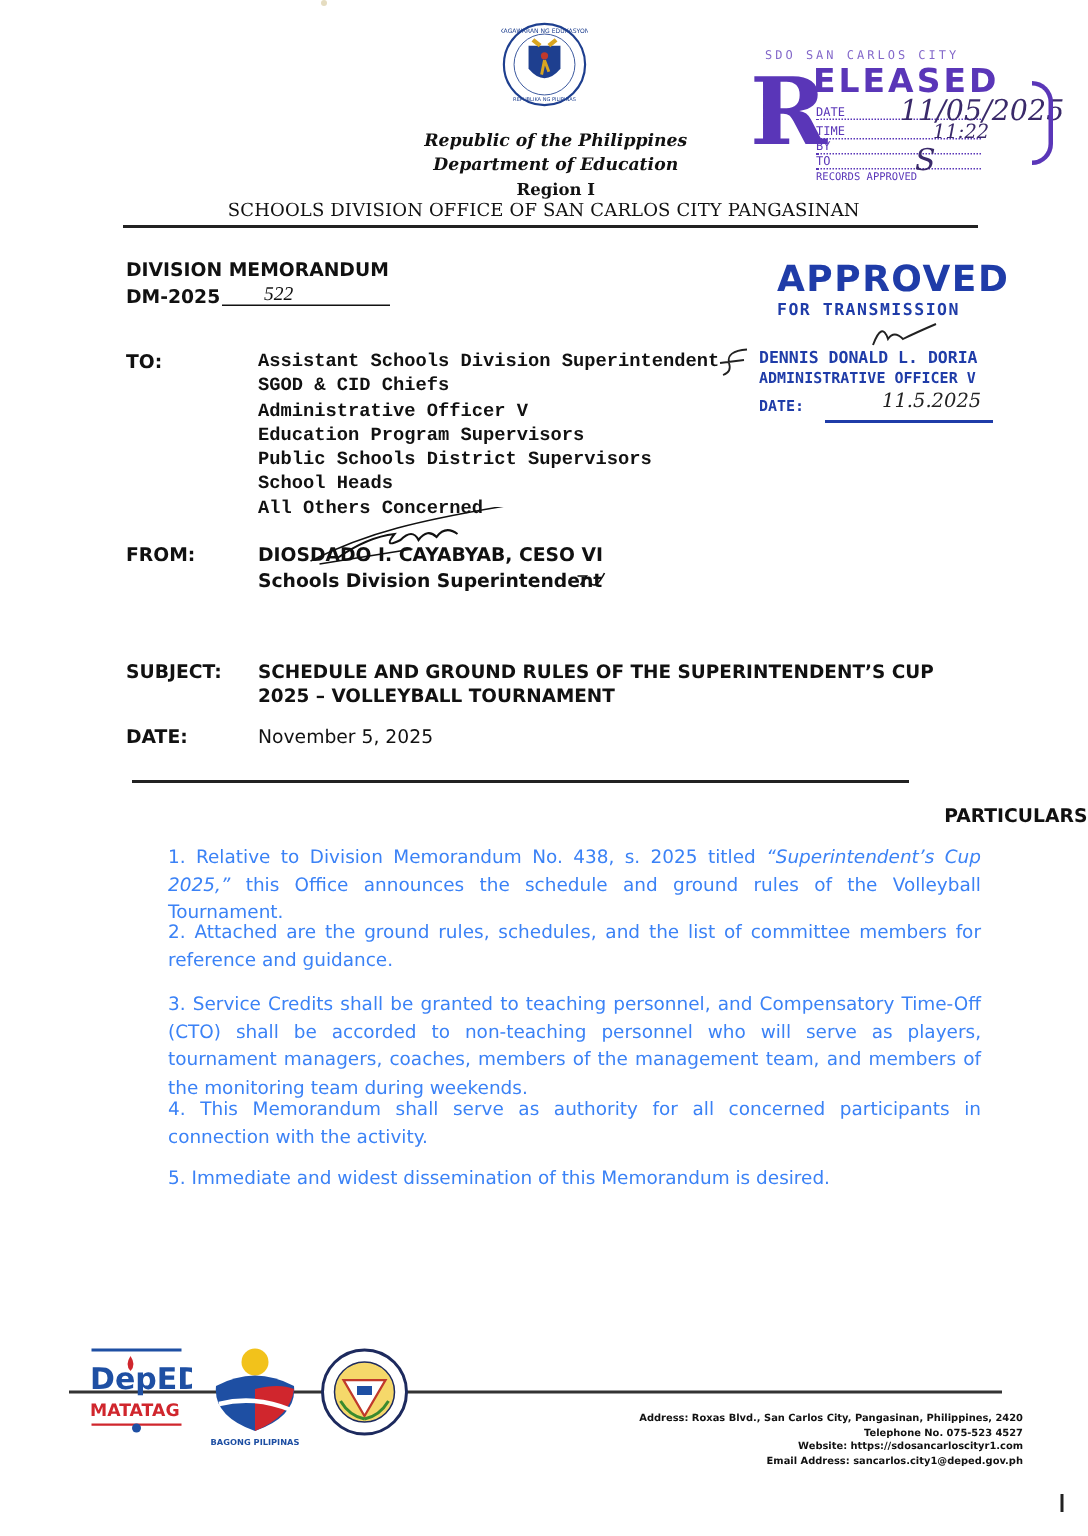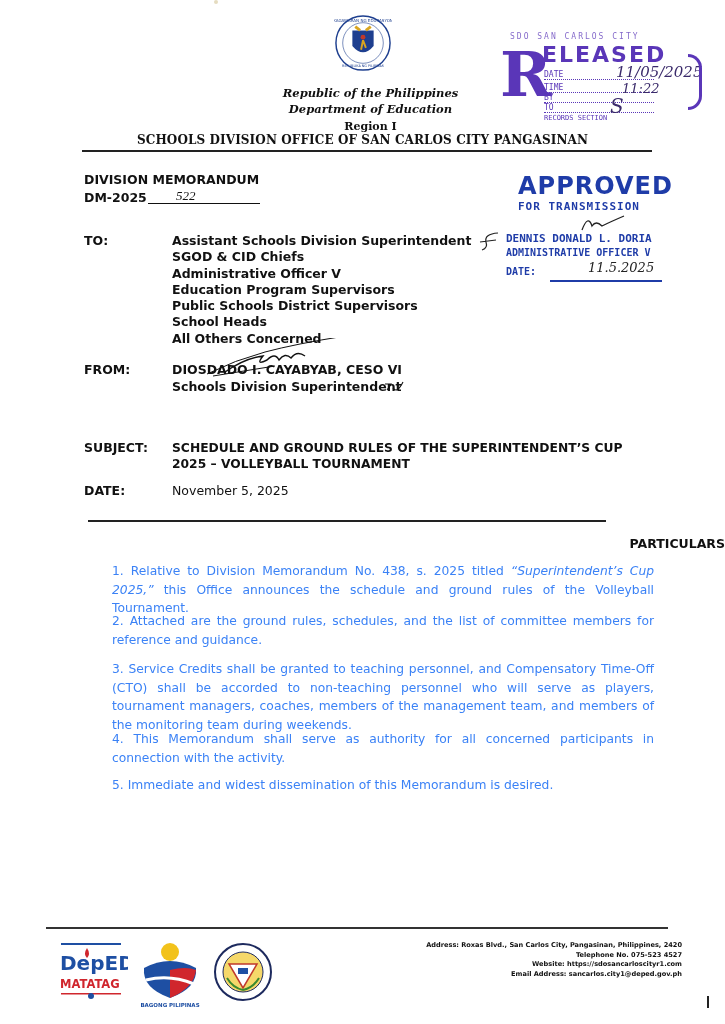--- a/index.html
+++ b/index.html
@@ -91,7 +91,7 @@
   <div class="row" style="top:63px"><span>BY</span></div>
   <div class="row" style="top:73px"><span>TO</span></div>
   <div class="row" style="top:84px;border:none;font-size:7px">RECORDS SECTION</div>
-  <div class="hand" style="left:124px;top:33px;font-size:15px">11/05/2025</div>
+  <div class="hand" style="left:108px;top:33px;font-size:19px">11/05/2025</div>
   <div class="hand" style="left:130px;top:51px">11:22</div>
   <div class="hand" style="left:118px;top:64px;font-size:20px">S</div>
   <div class="rb"></div>

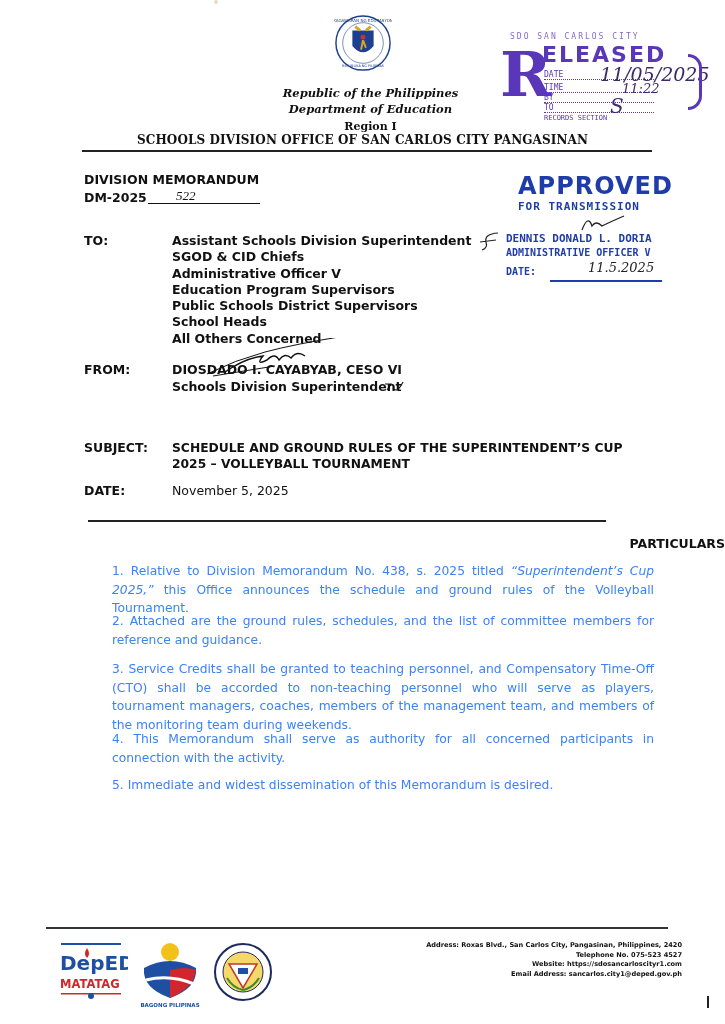--- a/index.html
+++ b/index.html
@@ -90,7 +90,7 @@
   <div class="row" style="top:53px"><span>TIME</span></div>
   <div class="row" style="top:63px"><span>BY</span></div>
   <div class="row" style="top:73px"><span>TO</span></div>
-  <div class="row" style="top:84px;border:none;font-size:7px">RECORDS SECTION</div>
+  <div class="row" style="top:84px;border:none;font-size:7px">RECORDS APPROVED</div>
   <div class="hand" style="left:108px;top:33px;font-size:19px">11/05/2025</div>
   <div class="hand" style="left:130px;top:51px">11:22</div>
   <div class="hand" style="left:118px;top:64px;font-size:20px">S</div>

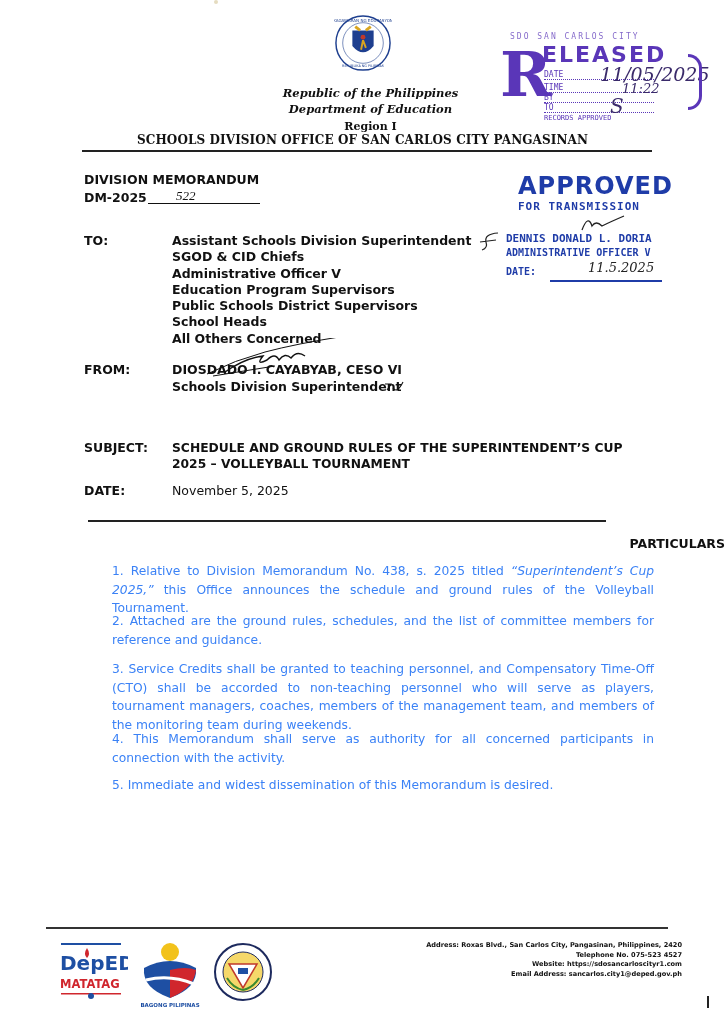--- a/index.html
+++ b/index.html
@@ -13,7 +13,7 @@
   .hdr-rep { top: 86px; font-size: 11.5px; font-weight: bold; font-style: italic; left: 8px; }
   .hdr-dep { top: 102px; font-size: 11.5px; font-weight: bold; font-style: italic; left: 8px; }
   .hdr-reg { top: 120px; font-size: 11px; font-weight: bold; left: 8px; }
-  .hdr-sdo { top: 133px; font-size: 12px; font-weight: bold; left: 0; letter-spacing: 0.1px; }
+  .hdr-sdo { top: 133px; font-size: 12px; font-weight: normal; left: 0; letter-spacing: 0.1px; }
   .hdr-rule { left: 82px; top: 150px; width: 570px; height: 2px; background: #222; }
 
   

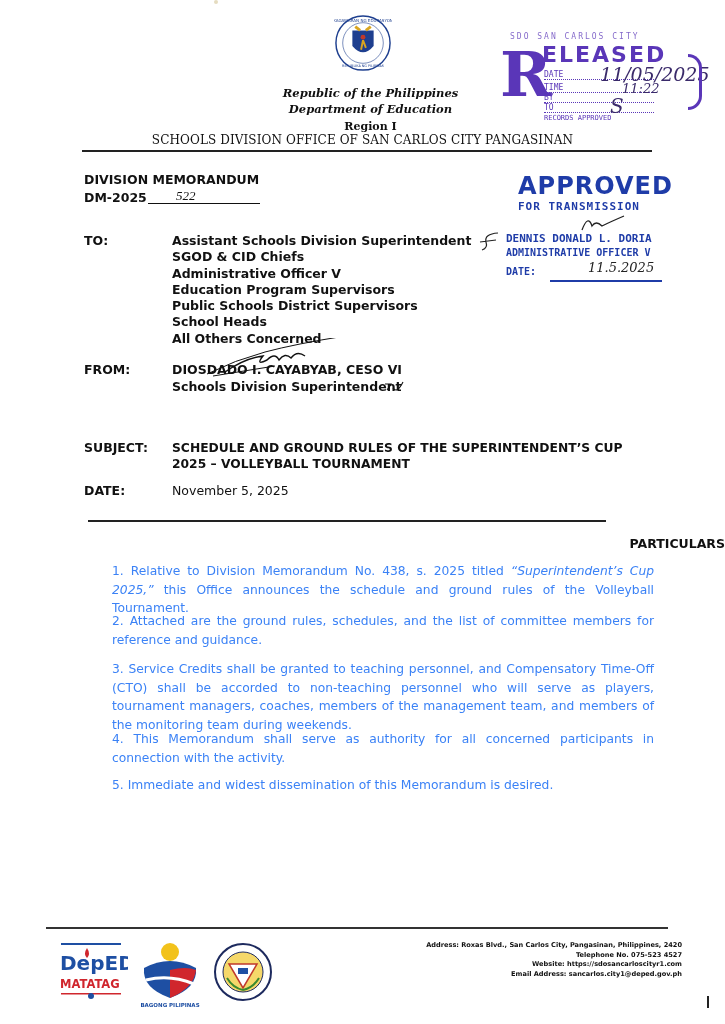--- a/index.html
+++ b/index.html
@@ -42,7 +42,7 @@
   .memo-no-val { left: 176px; top: 188px; font-size: 13px; font-family: Liberation Serif, serif; font-style: italic; }
 
   .lbl { left: 84px; font-size: 12.5px; font-weight: bold; }
-  .to-list { left: 172px; top: 233px; font-size: 12.5px; font-weight: bold; line-height: 16.3px; }
+  .to-list { left: 172px; top: 233px; font-size: 12.5px; font-weight: bold; line-height: 16.3px; font-family: Liberation Mono, monospace; }
   .from-block { left: 172px; top: 362px; font-size: 12.5px; font-weight: bold; line-height: 16.5px; }
   .sig { left: 205px; top: 338px; width: 160px; height: 40px; }
 

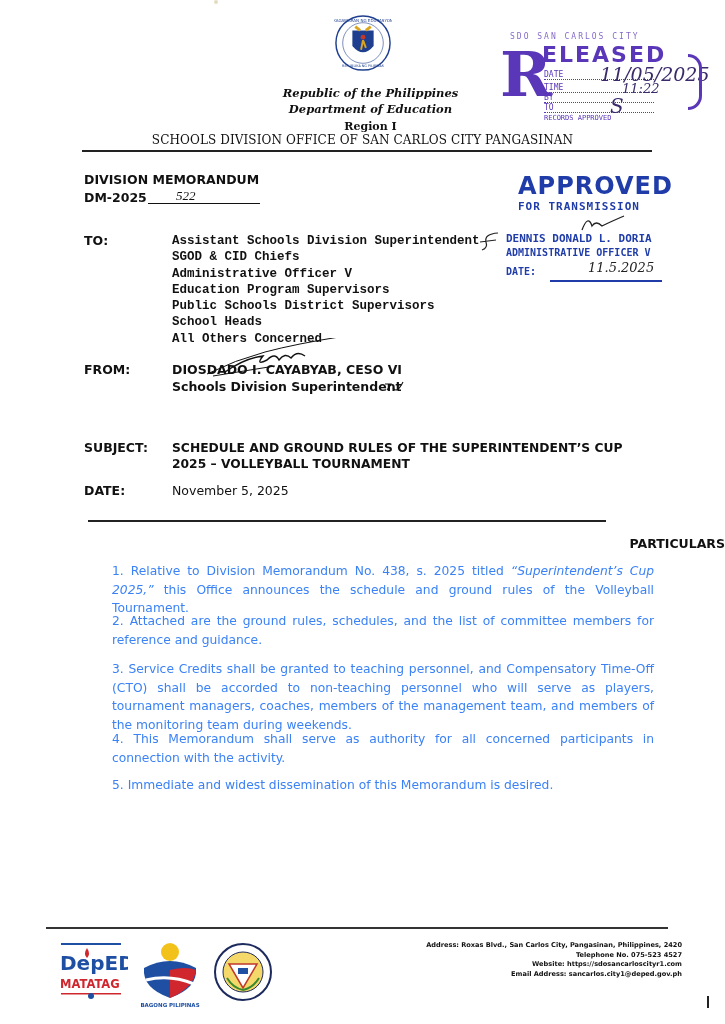--- a/index.html
+++ b/index.html
@@ -55,7 +55,7 @@
   .p1 { top: 562px; } .p2 { top: 612px; } .p3 { top: 660px; } .p4 { top: 730px; } .p5 { top: 776px; }
 
   .foot-rule { left: 46px; top: 927px; width: 622px; height: 2px; background: #333; }
-  .logos { left: 58px; top: 940px; height: 80px; width: 240px; }
+  .logos { left: 58px; top: 896px; height: 80px; width: 240px; }
   .addr { right: 43px; top: 941px; text-align: right; font-size: 6.6px; font-weight: bold; line-height: 9.6px; font-family: "DejaVu Sans", sans-serif; }
   .pgmark { left: 707px; top: 996px; width: 2px; height: 12px; background: #222; }
   .dot-top { left: 214px; top: 0; width: 4px; height: 4px; background: #e5dcc0; border-radius: 2px; }

